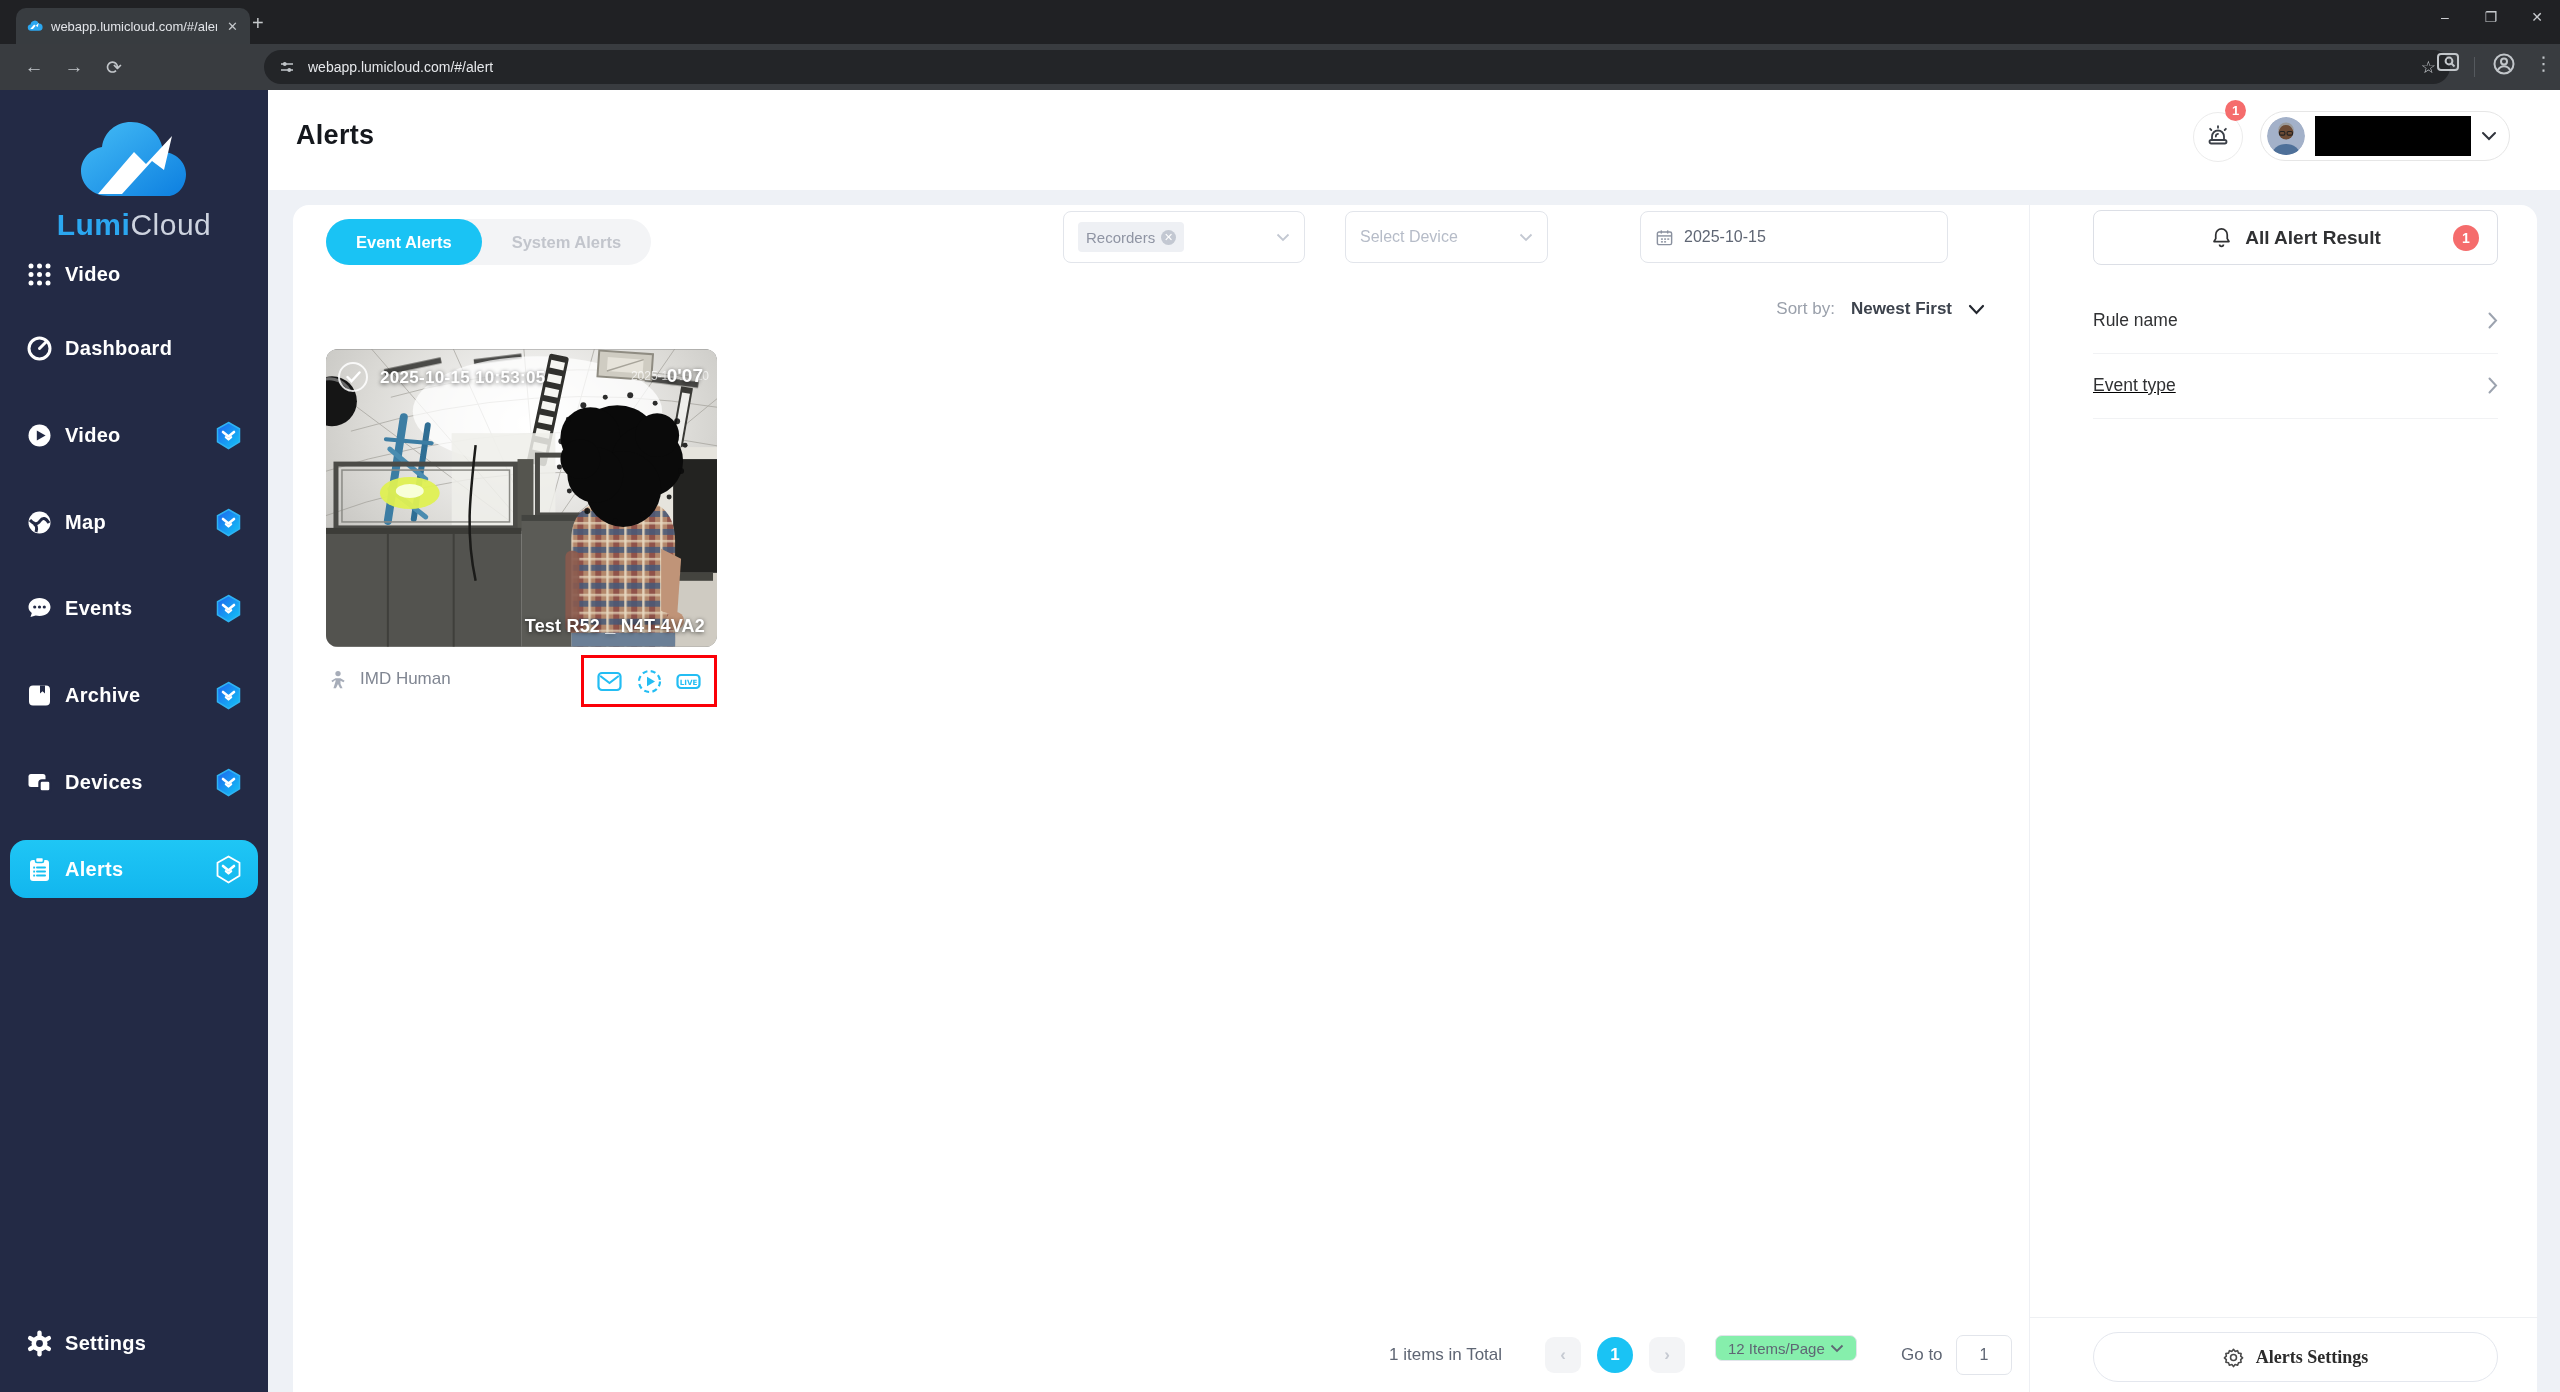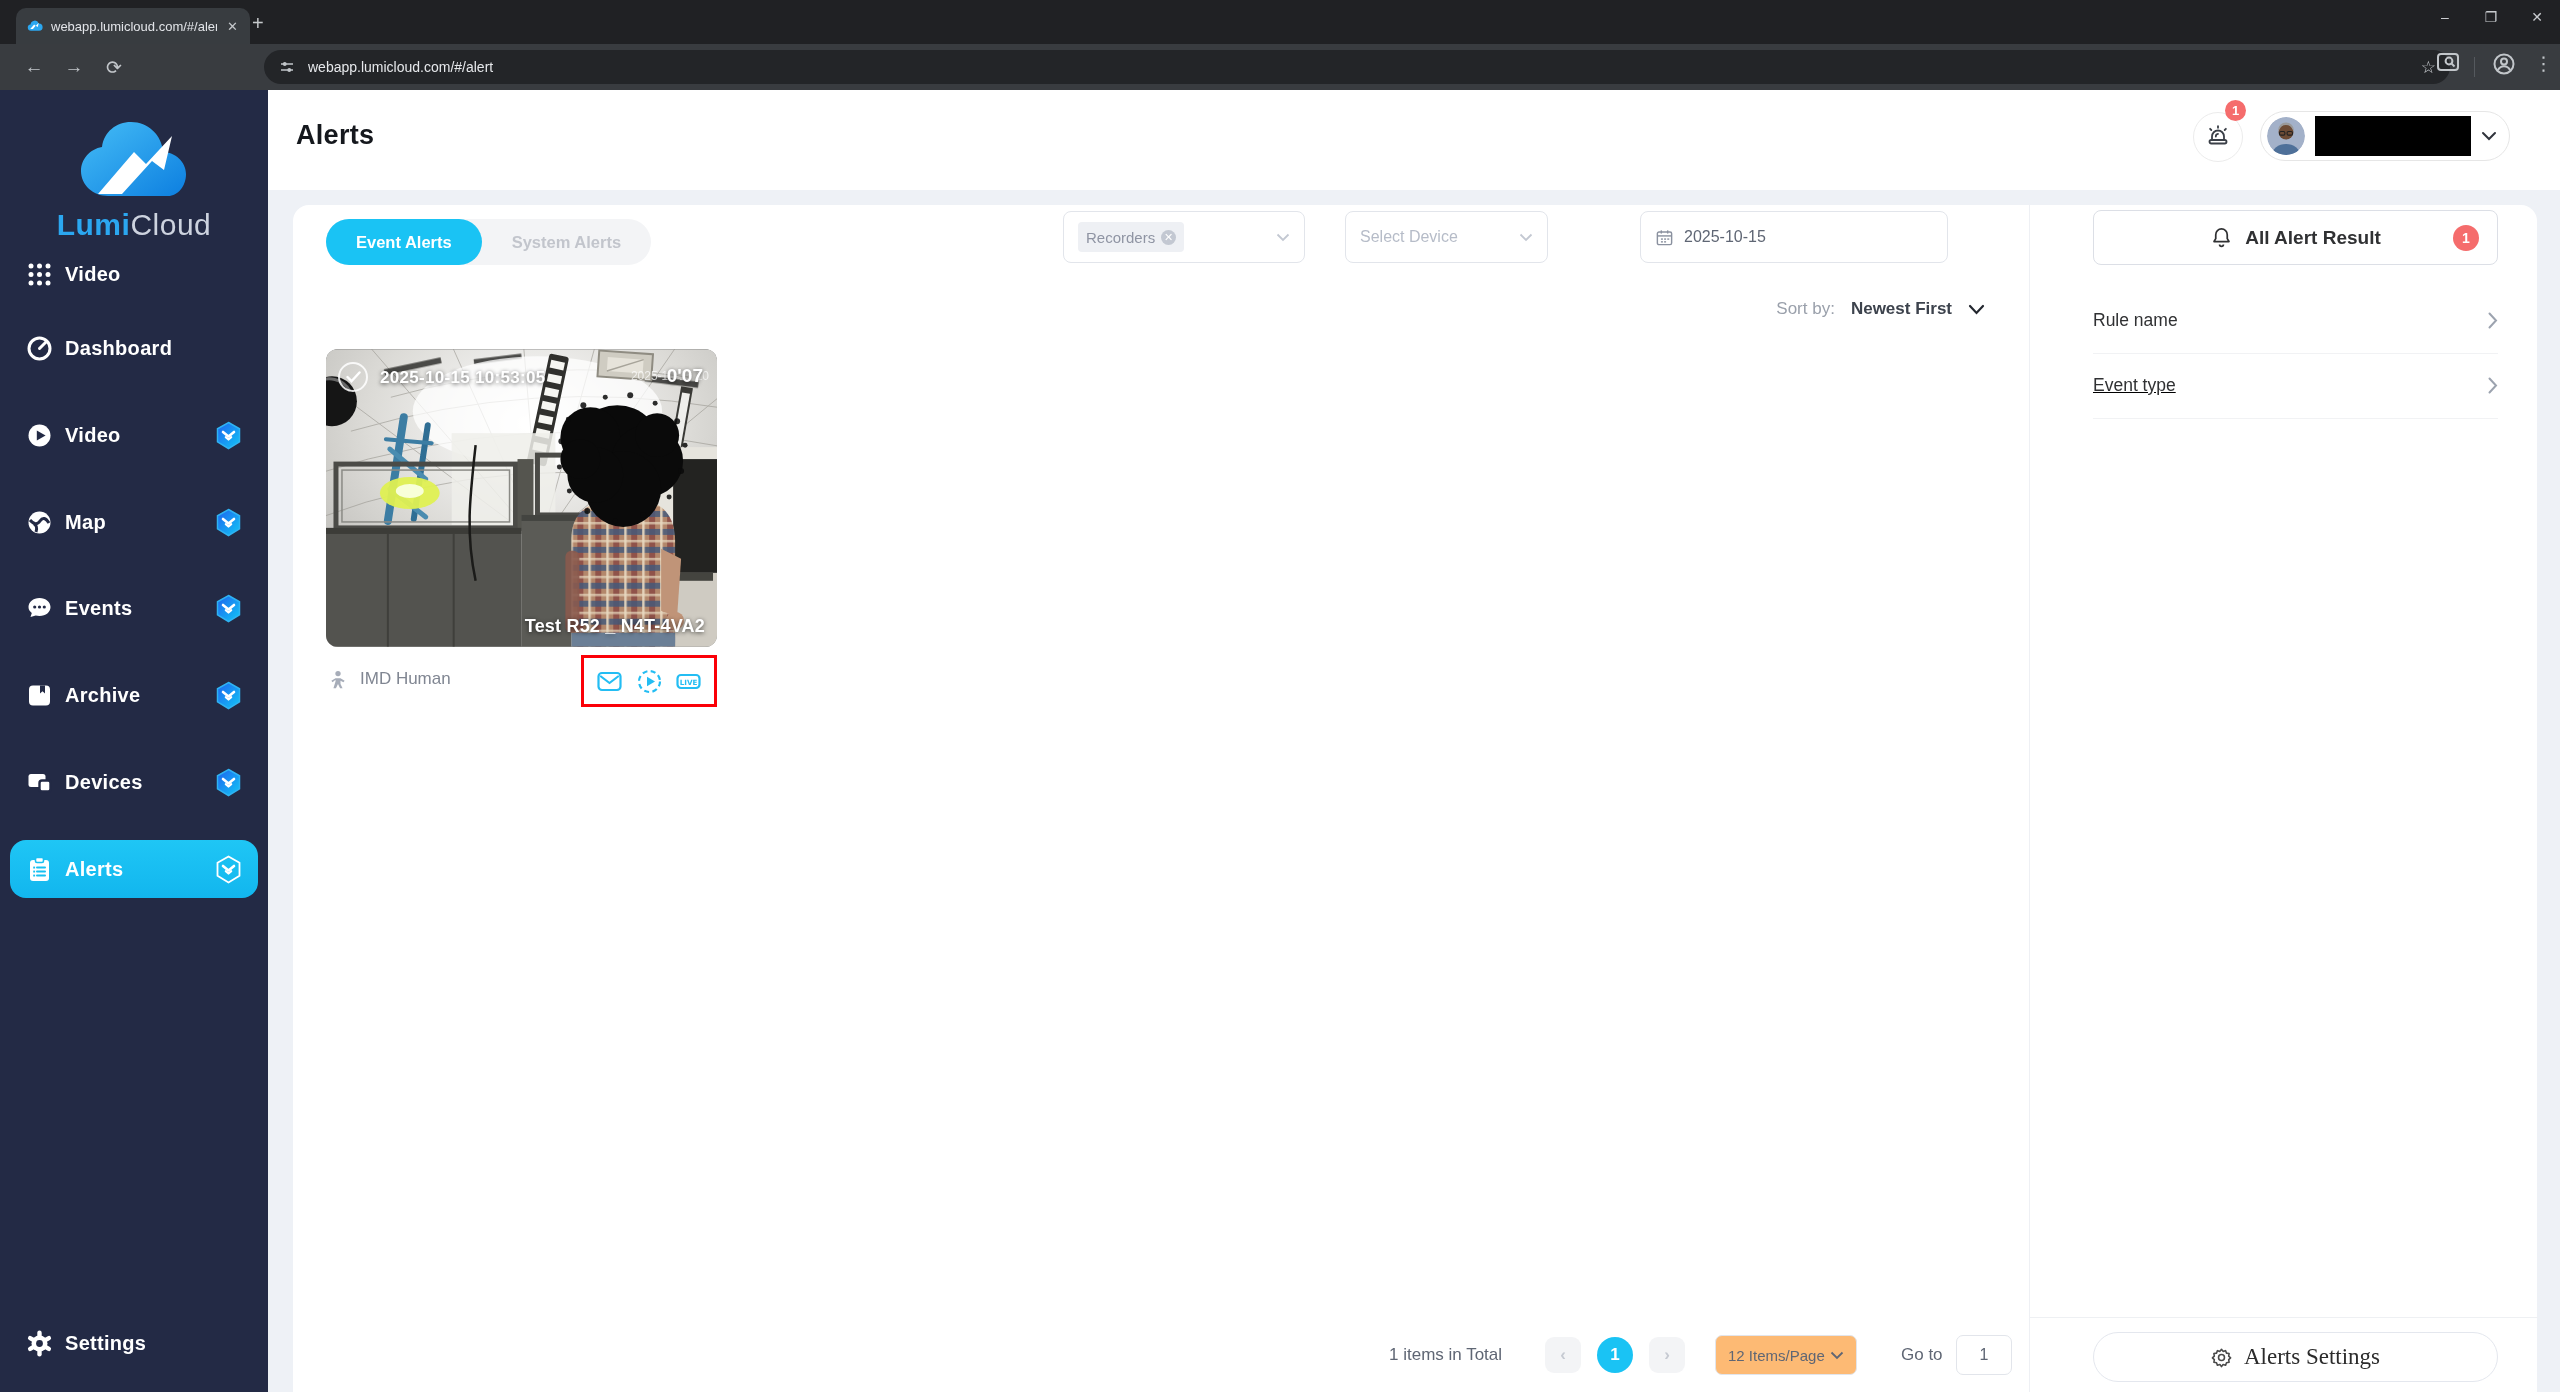--- a/index.html
+++ b/index.html
@@ -101,9 +101,9 @@
   #pg-prev{left:1252px;} #pg-next{left:1356px;}
   #pg-page{left:1304px;top:1132px;width:36px;height:36px;border-radius:50%;background:#1ac3f4;color:#fff;
     font-size:17px;font-weight:bold;display:flex;align-items:center;justify-content:center;}
-  #pg-size{left:1422px;top:1130px;width:142px;height:40px;border:1px solid #e2e5eb;border-radius:7px;
+  #pg-size{left:1422px;top:1130px;width:142px;height:26px;border:1px solid #e2e5eb;border-radius:7px;
     display:flex;align-items:center;justify-content:space-between;padding:0 12px;box-sizing:border-box;
-    font-size:15px;color:#5f6674;background:#fdba74;}
+    font-size:15px;color:#5f6674;background:#86efac;}
   #pg-goto-label{left:1608px;top:1130px;height:40px;line-height:40px;font-size:17px;color:#5f6674;}
   #pg-goto{left:1663px;top:1130px;width:56px;height:40px;border:1px solid #e2e5eb;border-radius:7px;
     text-align:center;font-size:16px;color:#5f6674;box-sizing:border-box;background:#fff;font-family:inherit;}

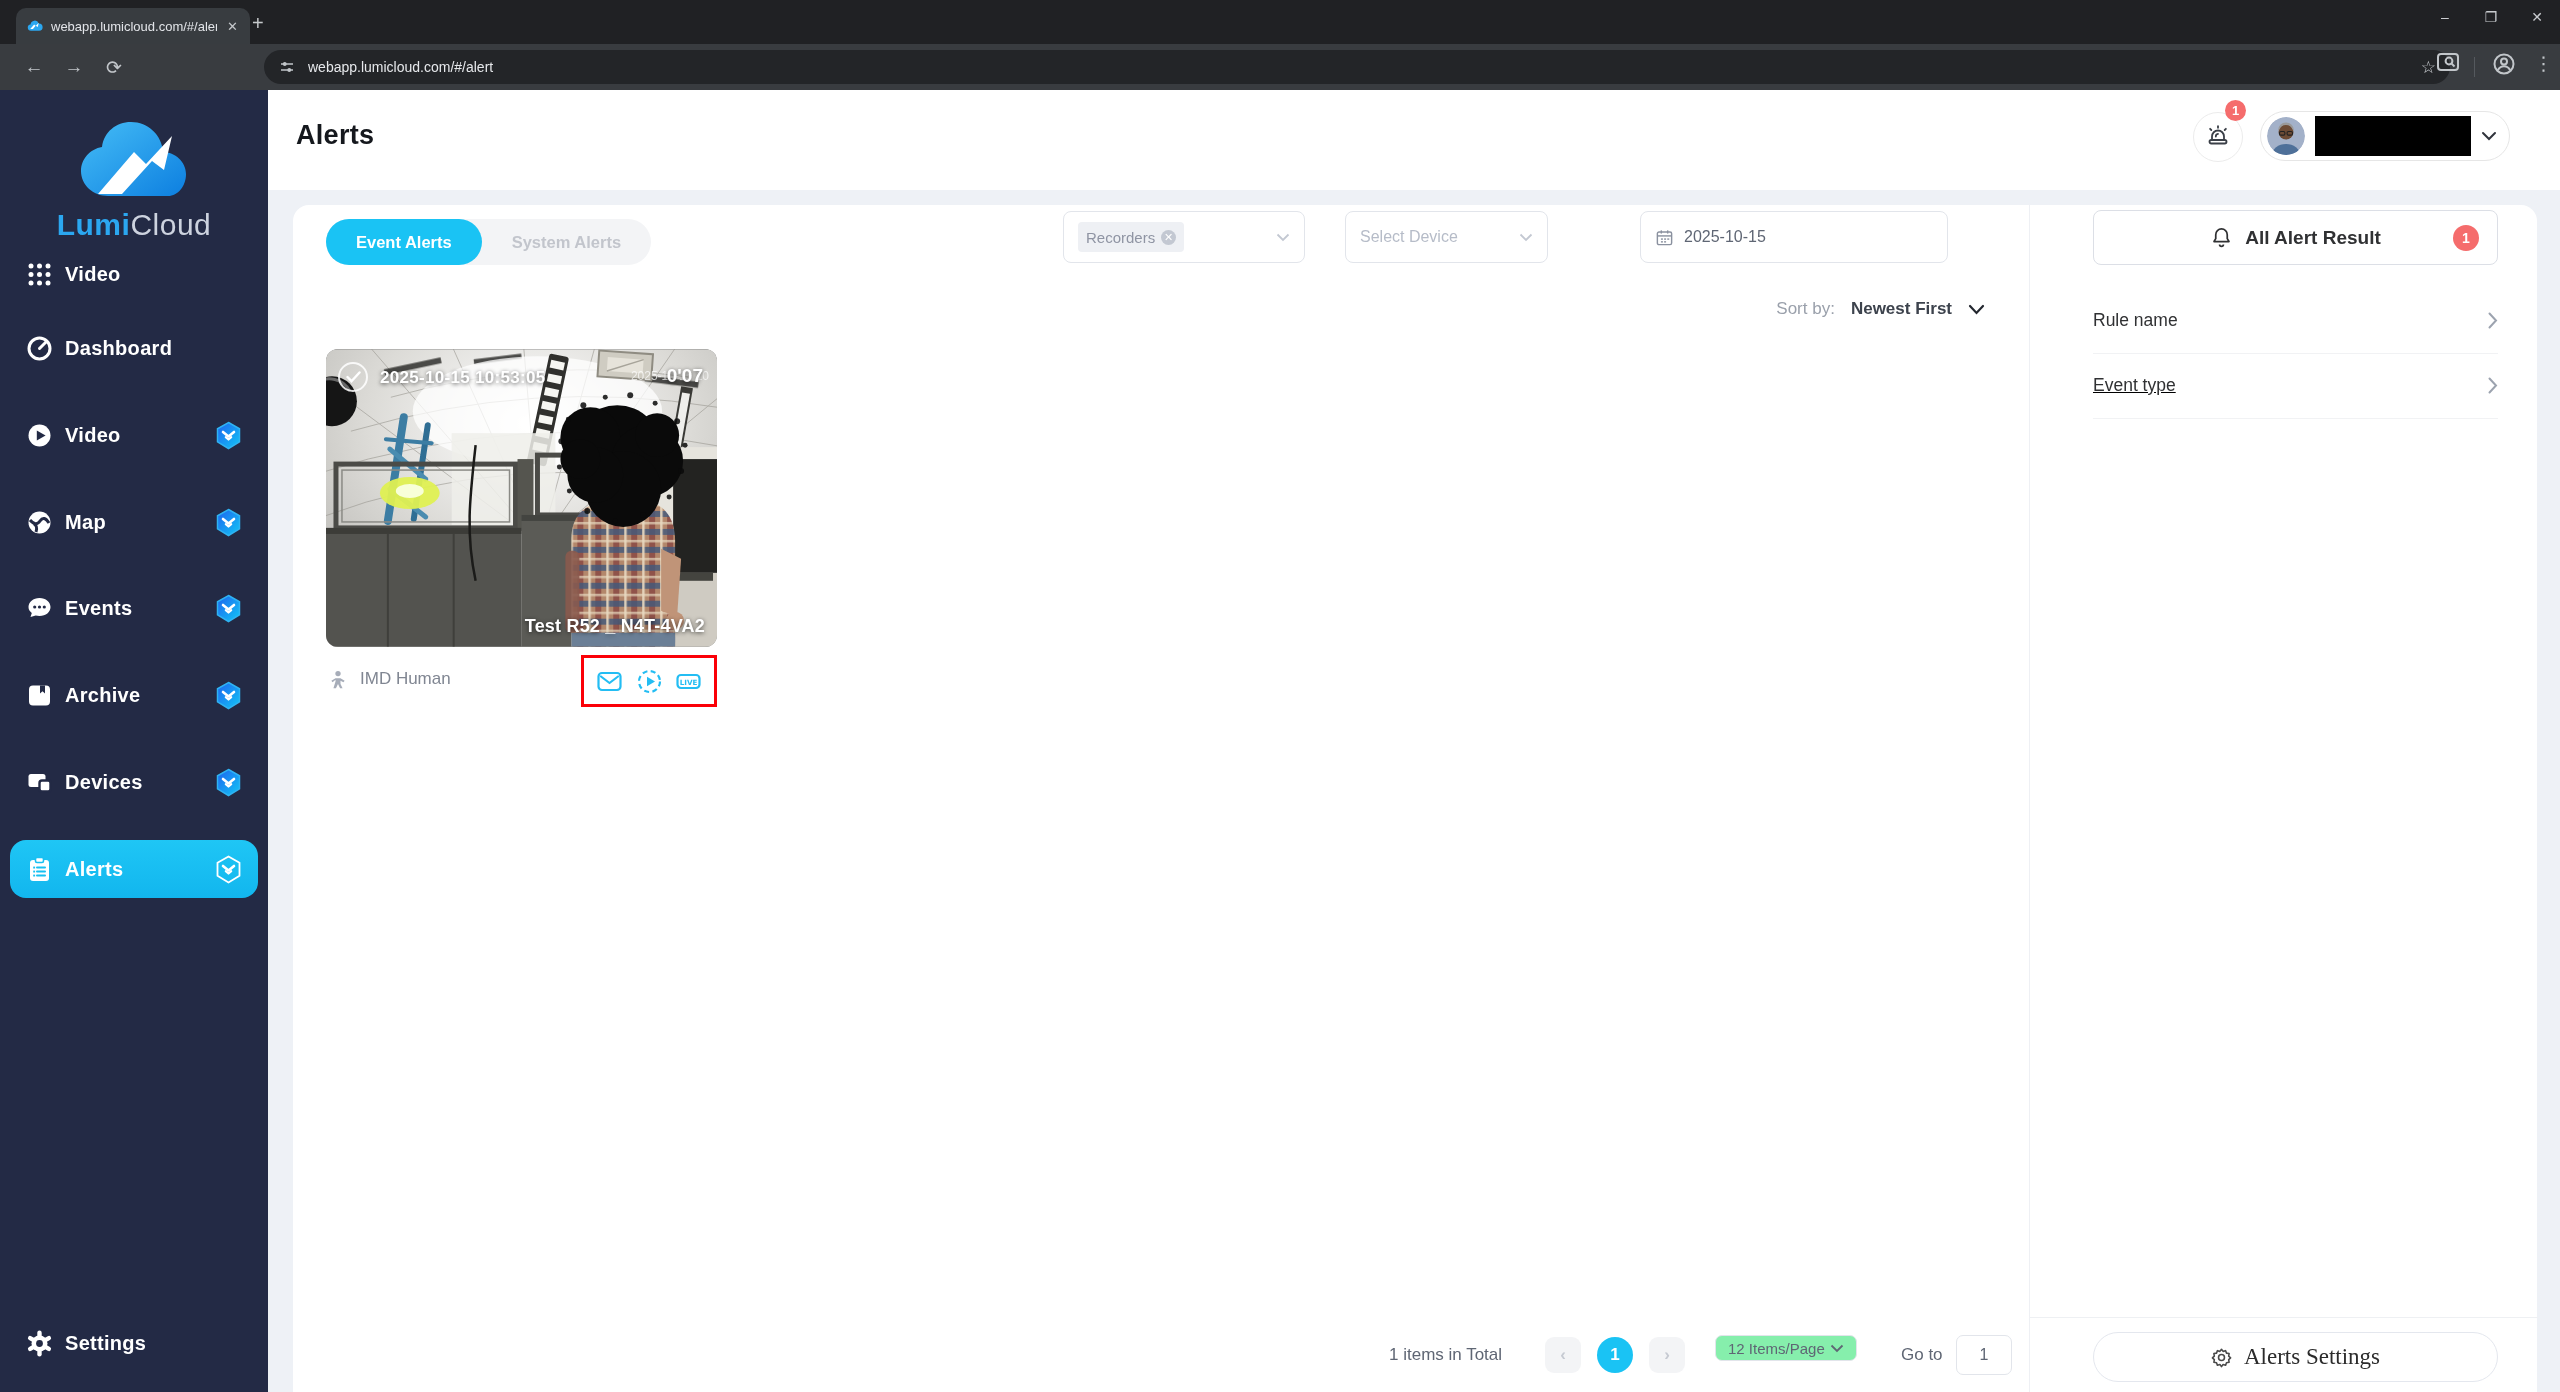--- a/index.html
+++ b/index.html
@@ -123,7 +123,7 @@
   #rp-divider{left:0;top:1112px;width:508px;height:1px;background:#eef0f3;}
   #alerts-settings-btn{left:63px;top:1127px;width:405px;height:50px;border:1px solid #e4e7ee;
     border-radius:25px;background:#fff;display:flex;align-items:center;justify-content:center;gap:12px;
-    box-sizing:border-box;font-family:"Liberation Serif",serif;font-size:23px;color:#2b2b2b;}
+    box-sizing:border-box;font-family:"Liberation Serif",serif;font-size:18px;color:#2b2b2b;font-weight:bold;}
 </style>
 </head>
 <body>

